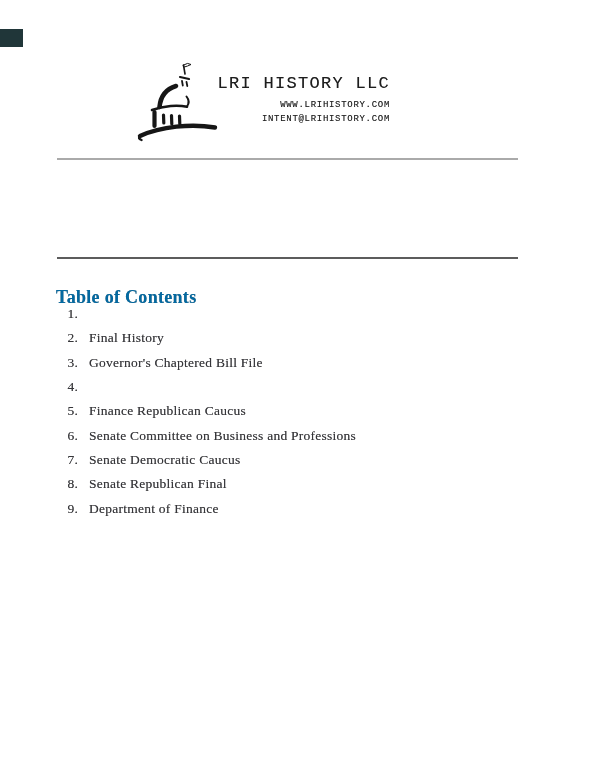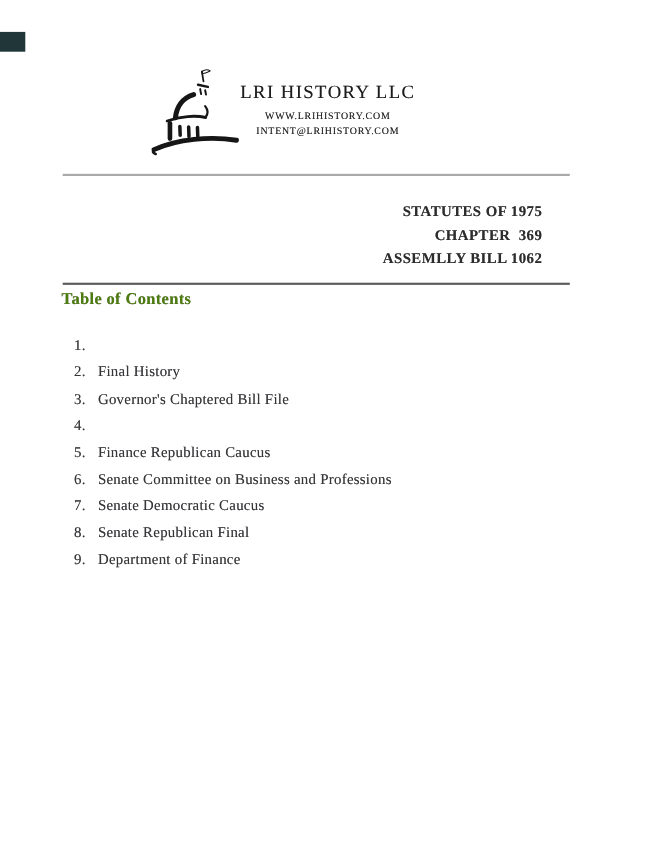--- a/index.html
+++ b/index.html
@@ -14,7 +14,7 @@
 
   
   .logo{position:absolute;left:135px;top:61px;width:92px;height:88px;}
-  .header-text{position:absolute;left:206px;top:73px;width:184px;text-align:center;}
+  .header-text{position:absolute;left:206px;top:73px;width:184px;text-align:right;font-family:Liberation Mono, monospace;}
   .company{font-size:17px;line-height:21px;letter-spacing:1.3px;color:#1d1d1d;white-space:nowrap;}
   .contact{font-size:9px;line-height:14px;letter-spacing:0.7px;color:#242424;margin-top:4px;}
   .contact div{white-space:nowrap;}

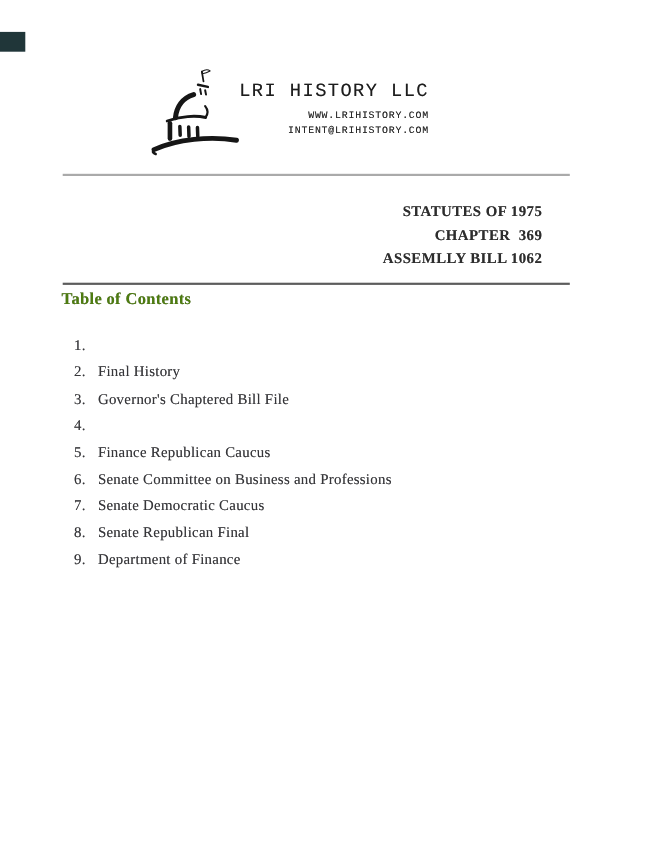--- a/index.html
+++ b/index.html
@@ -86,11 +86,6 @@
 
   <div class="rule rule-1"></div>
 
-  <div class="statutes soft">
-    <div>STATUTES OF 1975</div>
-    <div>CHAPTER  369</div>
-    <div>ASSEMLLY BILL 1062</div>
-  </div>
 
   <div class="rule rule-2"></div>
 

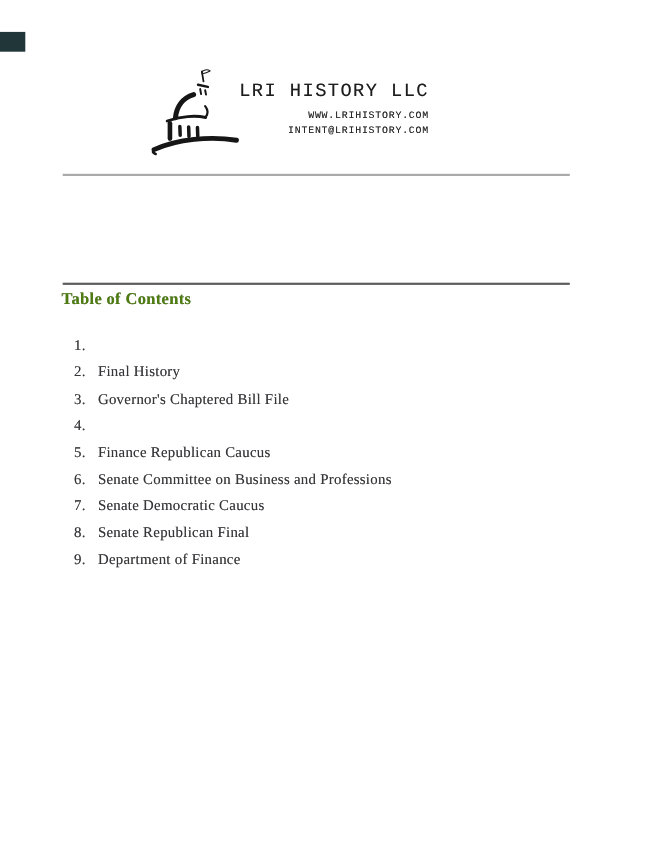--- a/index.html
+++ b/index.html
@@ -33,8 +33,8 @@
 
   
   .toc-title{
-    position:absolute;left:56px;top:264px;
-    font-weight:bold;font-size:15px;letter-spacing:0.3px;color:#4d7c0f;white-space:nowrap;
+    position:absolute;left:56px;top:287px;
+    font-weight:bold;font-size:18px;letter-spacing:0.3px;color:#0369a1;white-space:nowrap;
   }
   .toc-list{position:absolute;left:57px;top:306px;width:480px;}
   .toc-row{display:flex;height:24.35px;align-items:flex-start;font-size:13.5px;letter-spacing:0.25px;color:#36363a;}

